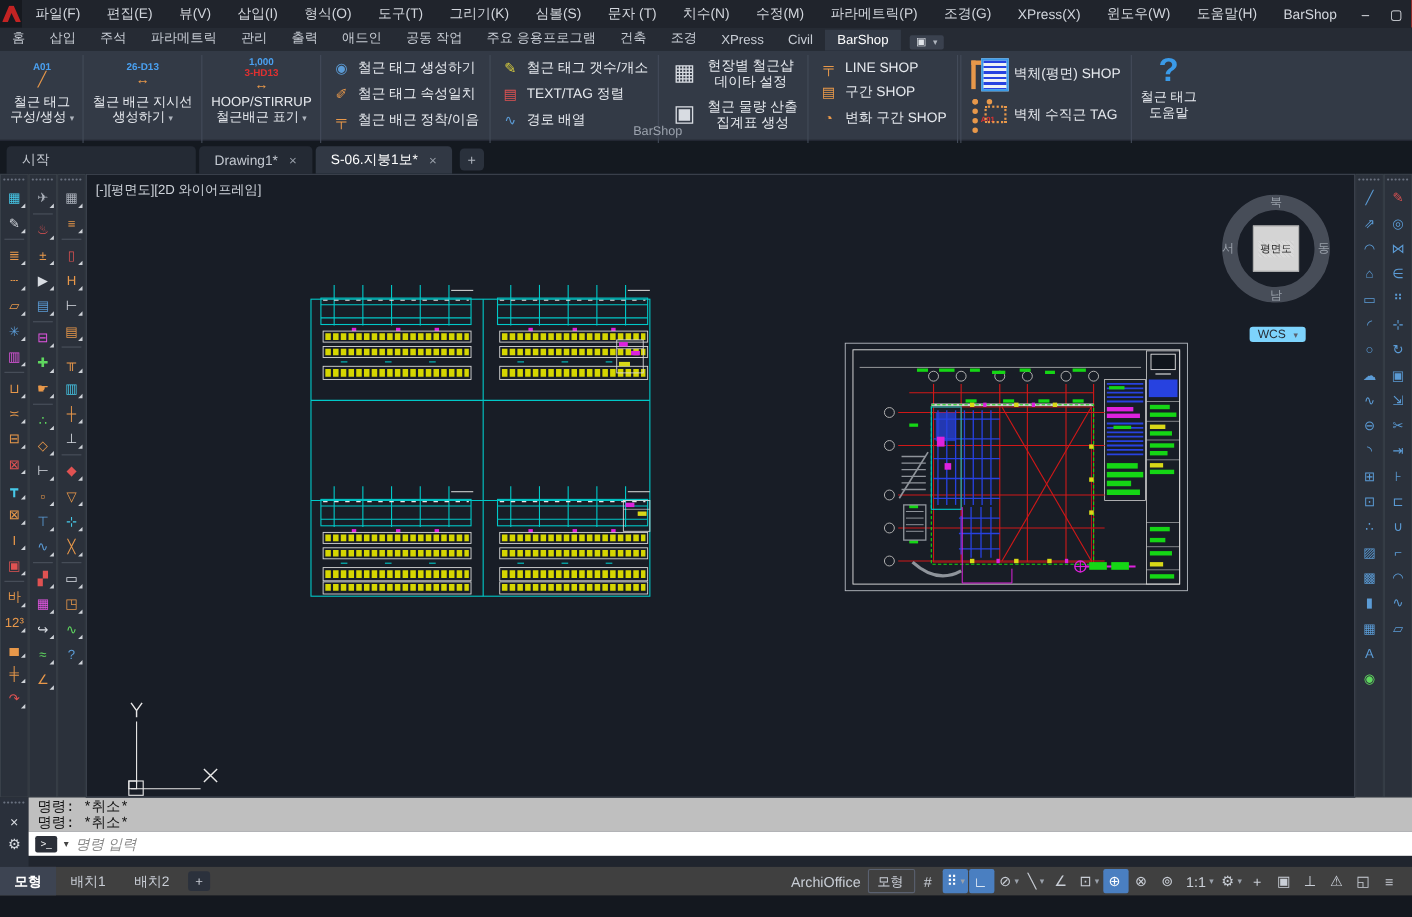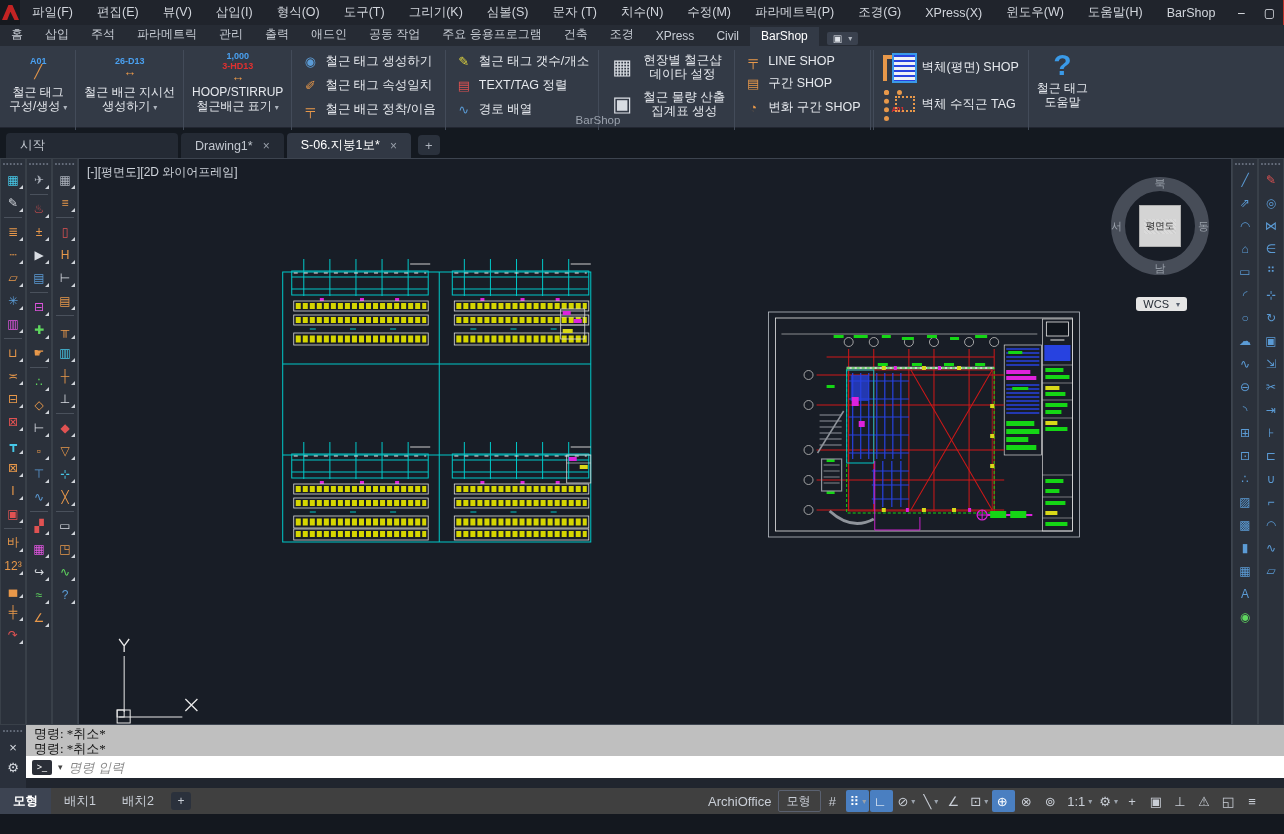--- a/index.html
+++ b/index.html
@@ -88,7 +88,7 @@
   .ncenter{position:absolute;left:50%;top:50%;transform:translate(-50%,-50%);width:42px;height:42px;
     background:#d4d4d4;border:1px solid #aeaeae;display:flex;align-items:center;justify-content:center}
   .ncenter span{font-size:9.5px;color:#222;background:repeating-linear-gradient(45deg,#cfcfcf 0 1px,#dadada 1px 3px);padding:1px 2px}
-  #wcsbtn{position:absolute;top:138px;right:44px;z-index:3;background:#e5e5e5;border-radius:3px;
+  #wcsbtn{position:absolute;top:138px;right:44px;z-index:3;background:#7dd3fc;border-radius:3px;
     color:#272d36;font-size:11px;padding:1px 7px;display:flex;align-items:center;gap:4px}
   #wcsbtn .caret{color:#5a6270}
   

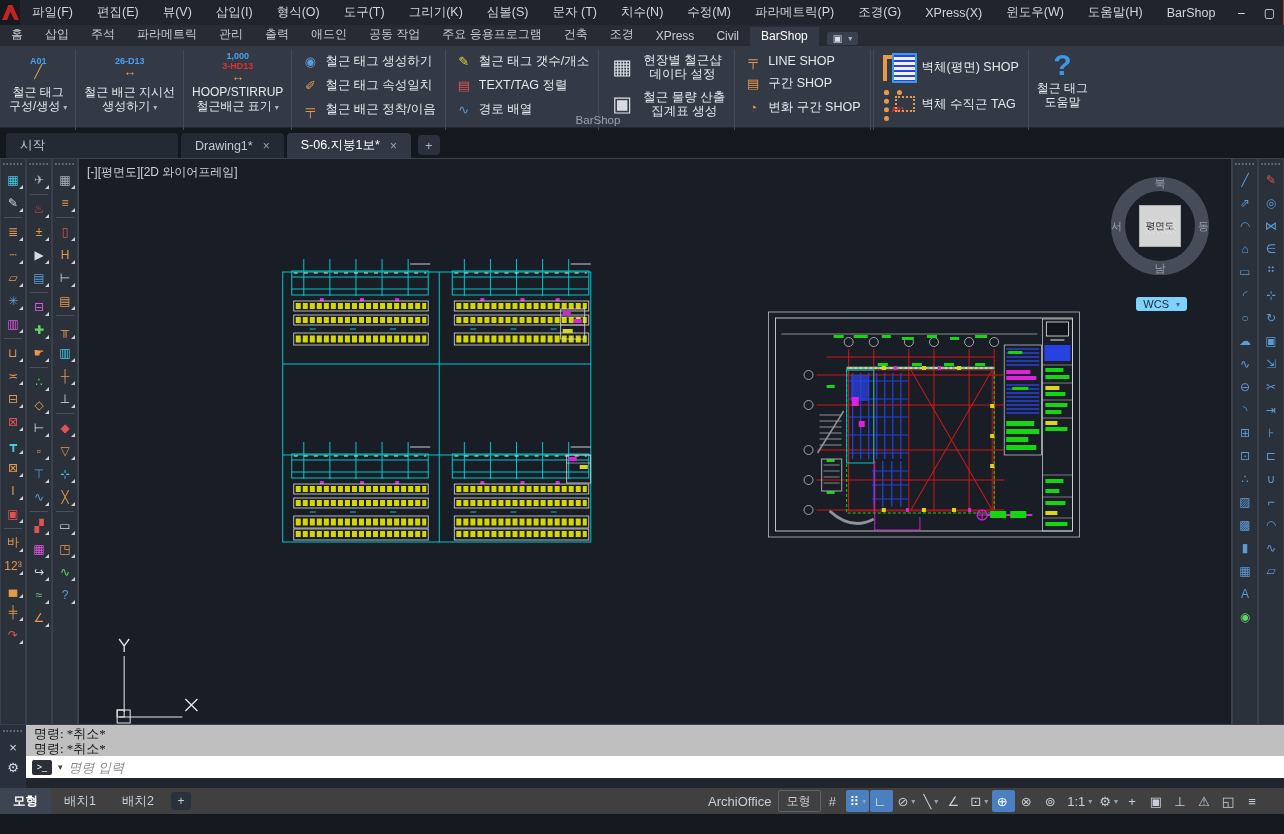--- a/index.html
+++ b/index.html
@@ -98,7 +98,7 @@
   .cmdbtn{color:#d8dce2;font-size:13px;line-height:14px}
   #cmdright{flex:1;display:flex;flex-direction:column}
   #cmdhist{height:31px;background:#bfbfbf;color:#141414;font-size:13px;line-height:15px;padding:1px 8px;
-    font-family:Liberation Serif, serif}
+    font-family:Liberation Mono, monospace}
   #cmdinrow{height:22px;background:#fff;display:flex;align-items:center;gap:6px;padding:0 6px}
   .cmdico{width:20px;height:15px;background:#2b2f38;border-radius:2px;color:#fff;font-size:9px;
     display:flex;align-items:center;justify-content:center}

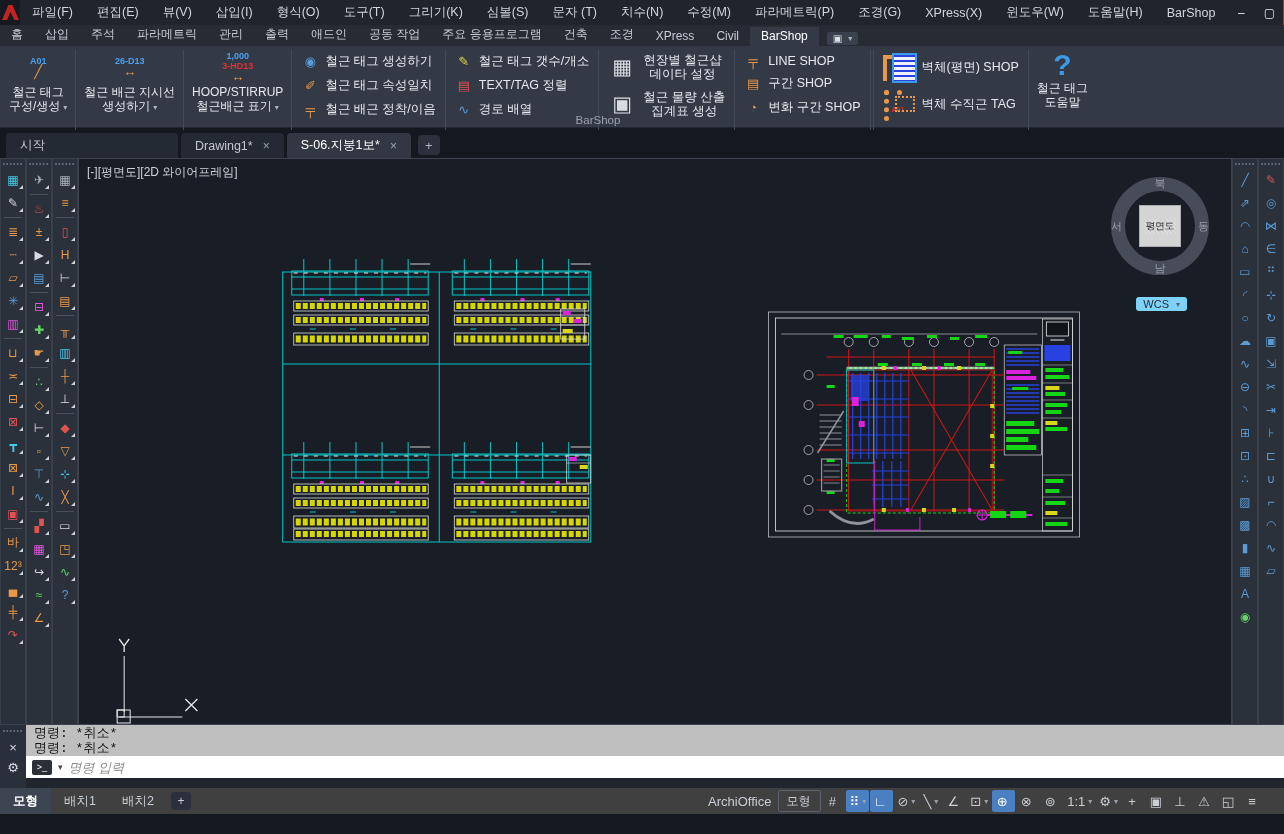--- a/index.html
+++ b/index.html
@@ -111,7 +111,7 @@
   .ltab.active{background:#3d4452;color:#fff;font-weight:bold}
   .ltab-add{width:20px;height:18px;margin-left:4px;background:#2b313c;border-radius:3px;display:flex;
     align-items:center;justify-content:center;font-size:12px}
-  #stright{margin-left:auto;display:flex;align-items:flex-start;gap:1px;padding-right:19px}
+  #stright{margin-left:auto;display:flex;align-items:flex-start;gap:1px;padding-right:8px}
   .st-it{height:22px;min-width:23px;display:flex;align-items:center;justify-content:center;
     padding:0 3px;border-radius:2px;font-size:13px;white-space:nowrap}
   .st-it.on{background:#4a7fc1;color:#fff}

